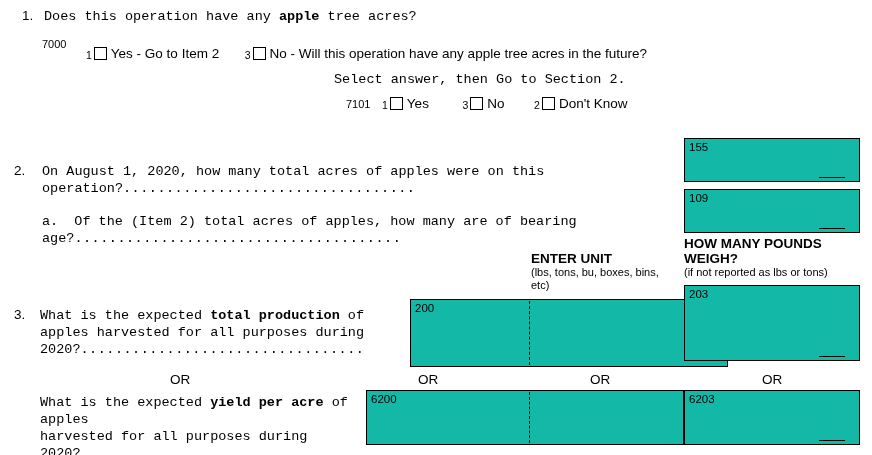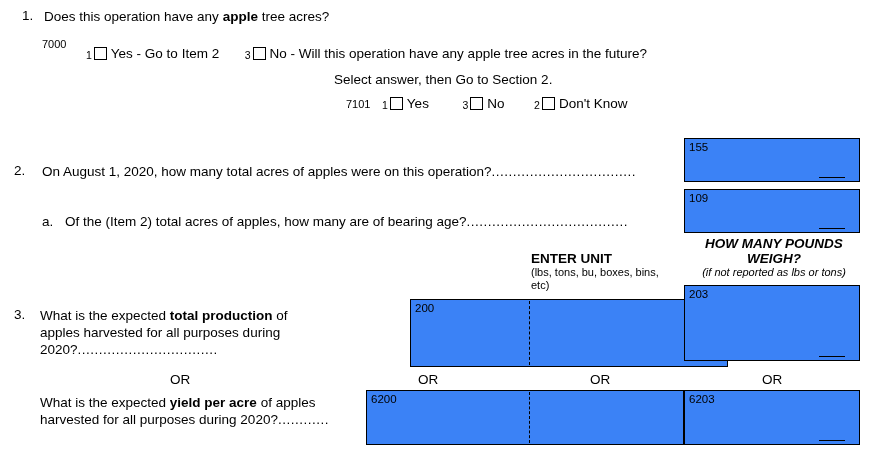--- a/index.html
+++ b/index.html
@@ -31,6 +31,7 @@
     position: absolute;
     font-size: 13.5px;
     line-height: 17px;
+    font-family: Liberation Mono, monospace;
   }
   .small-code {
     font-size: 11px;

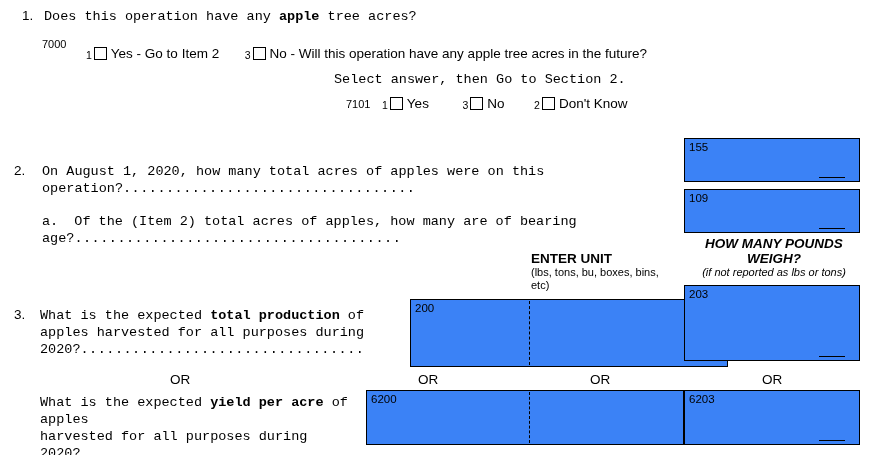--- a/index.html
+++ b/index.html
@@ -57,7 +57,7 @@
   .box {
     position: absolute;
     border: 1.5px solid #000;
-    background: #3b82f6;
+    background: #14b8a6;
     box-sizing: border-box;
   }
   .box-code {

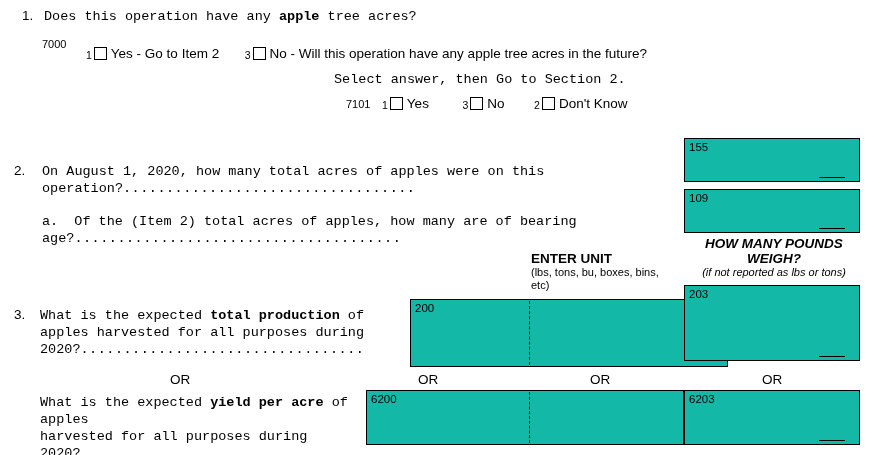--- a/index.html
+++ b/index.html
@@ -157,7 +157,7 @@
     <div class="col-head-small">etc)</div>
   </div>
 
-  <div class="abs" style="left:684px; top:236px; width:180px; text-align:center;font-style:italic;">
+  <div class="abs" style="left:684px; top:236px; width:180px; text-align:left;">
     <div class="bold" style="font-size:13.5px; line-height:15px;">HOW MANY POUNDS</div>
     <div class="bold" style="font-size:13.5px; line-height:15px;">WEIGH?</div>
     <div class="col-head-small">(if not reported as lbs or tons)</div>

